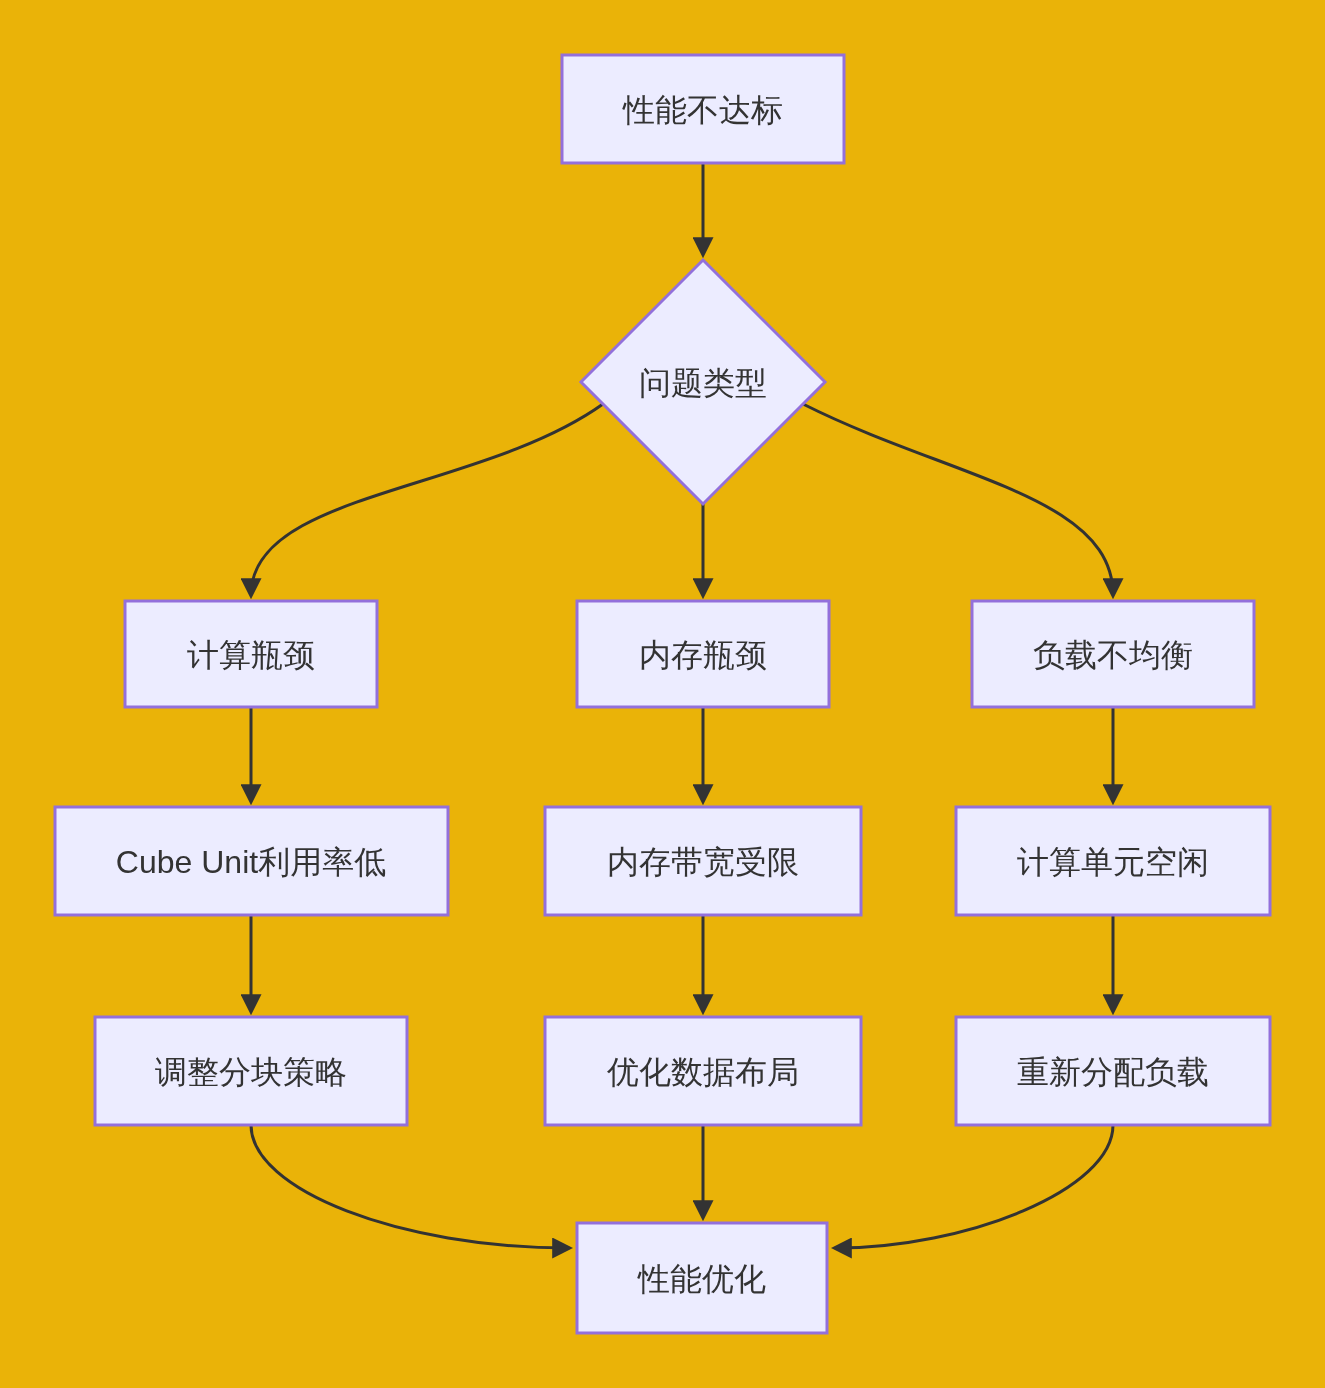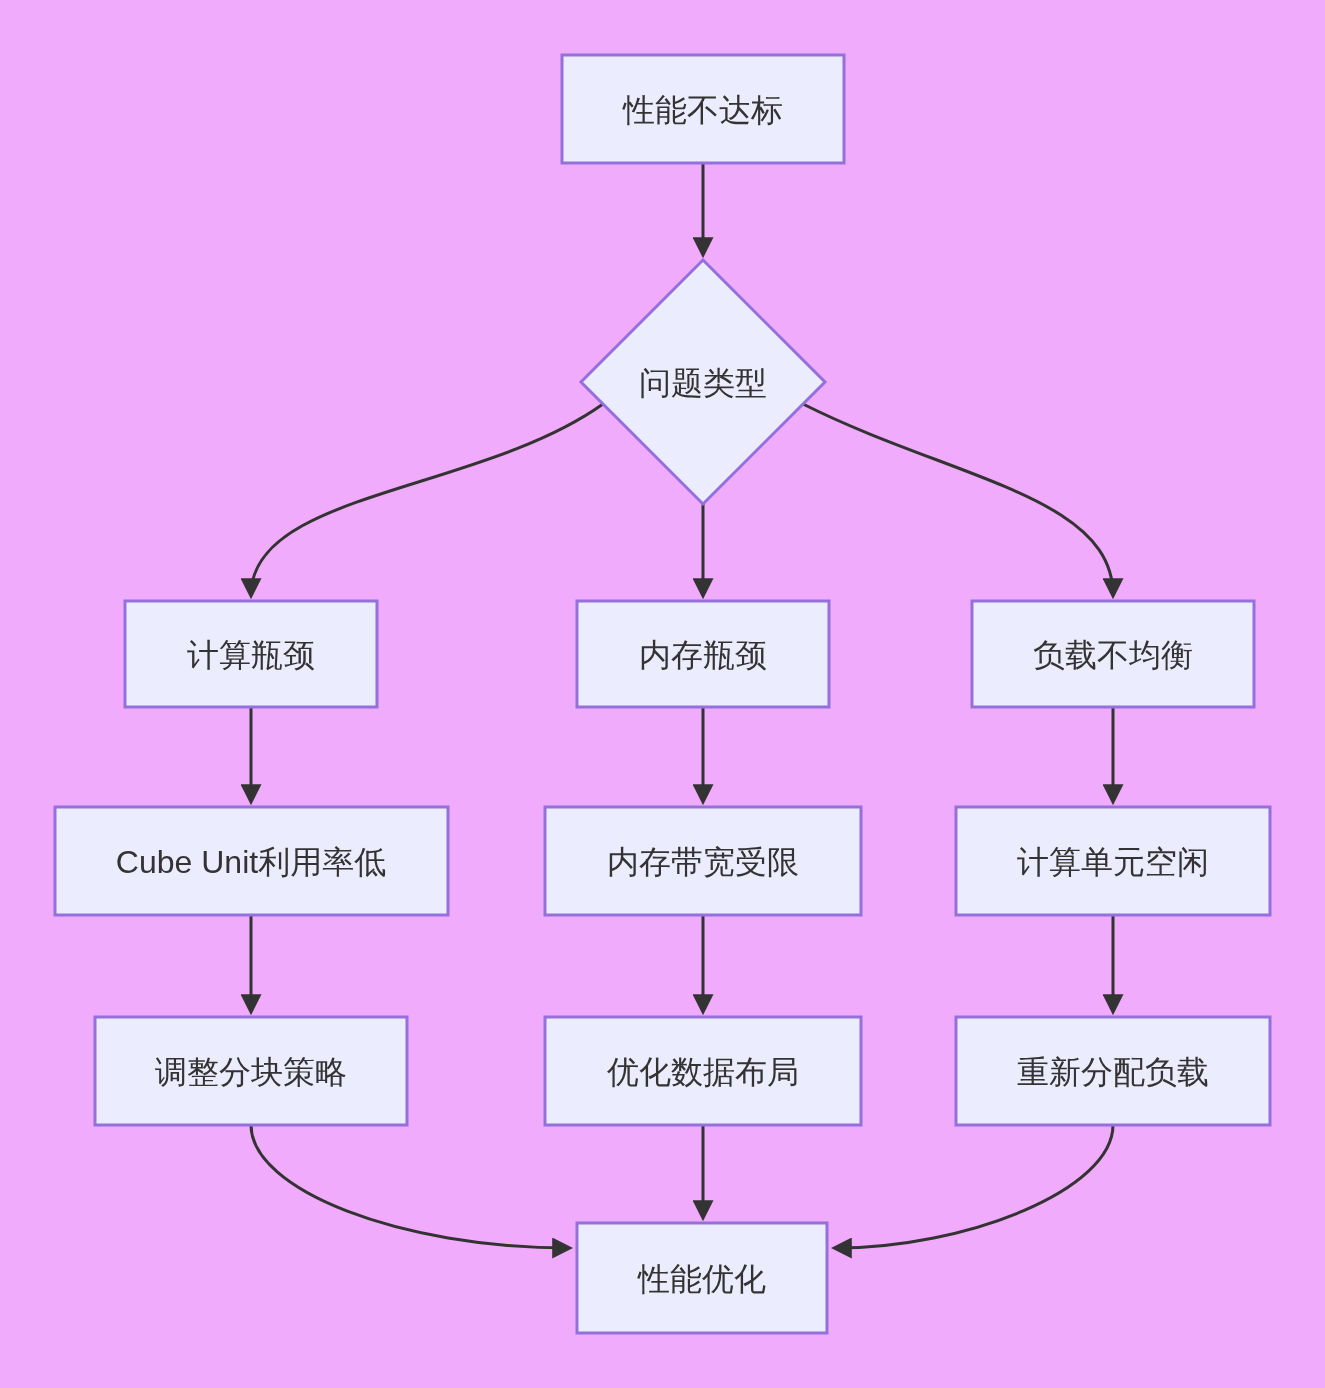--- a/index.html
+++ b/index.html
@@ -12,7 +12,7 @@
     position: relative;
     width: 1325px;
     height: 1388px;
-    background: #f0abfc;
+    background: #eab308;
     overflow: hidden;
   }
   svg { display: block; }

